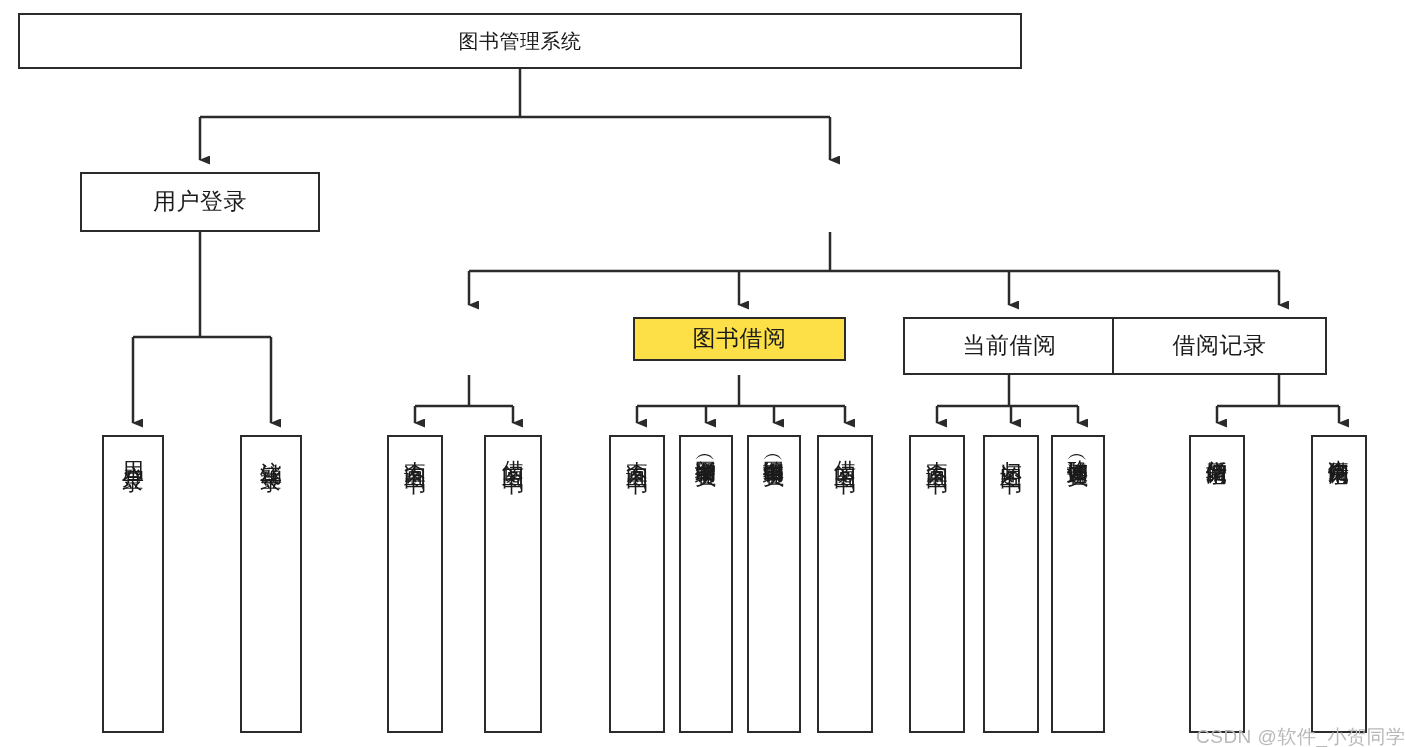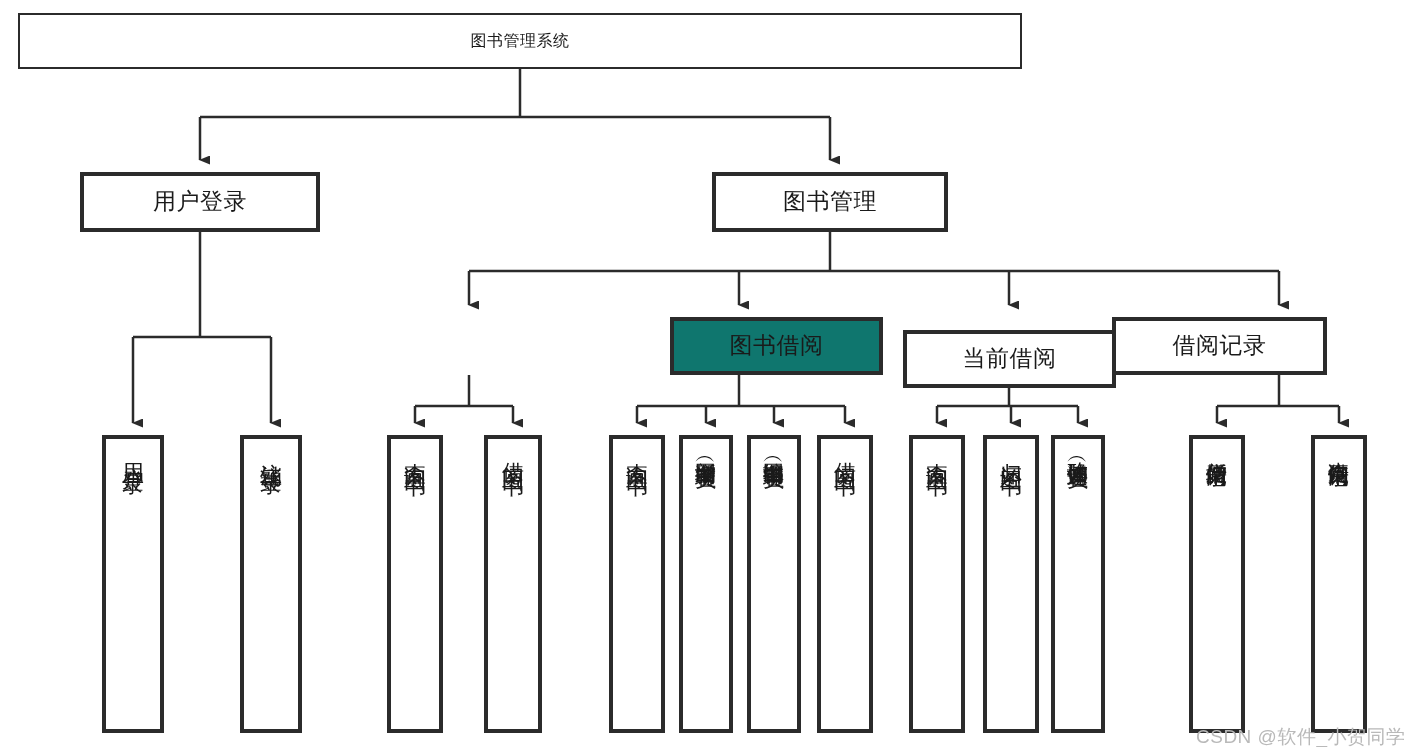--- a/index.html
+++ b/index.html
@@ -53,7 +53,7 @@
     border-width: 2px;
   }
   .node.root .node-label {
-    font-size: 16px;
+    font-size: 20px;
   }
   
   .node.leaf {

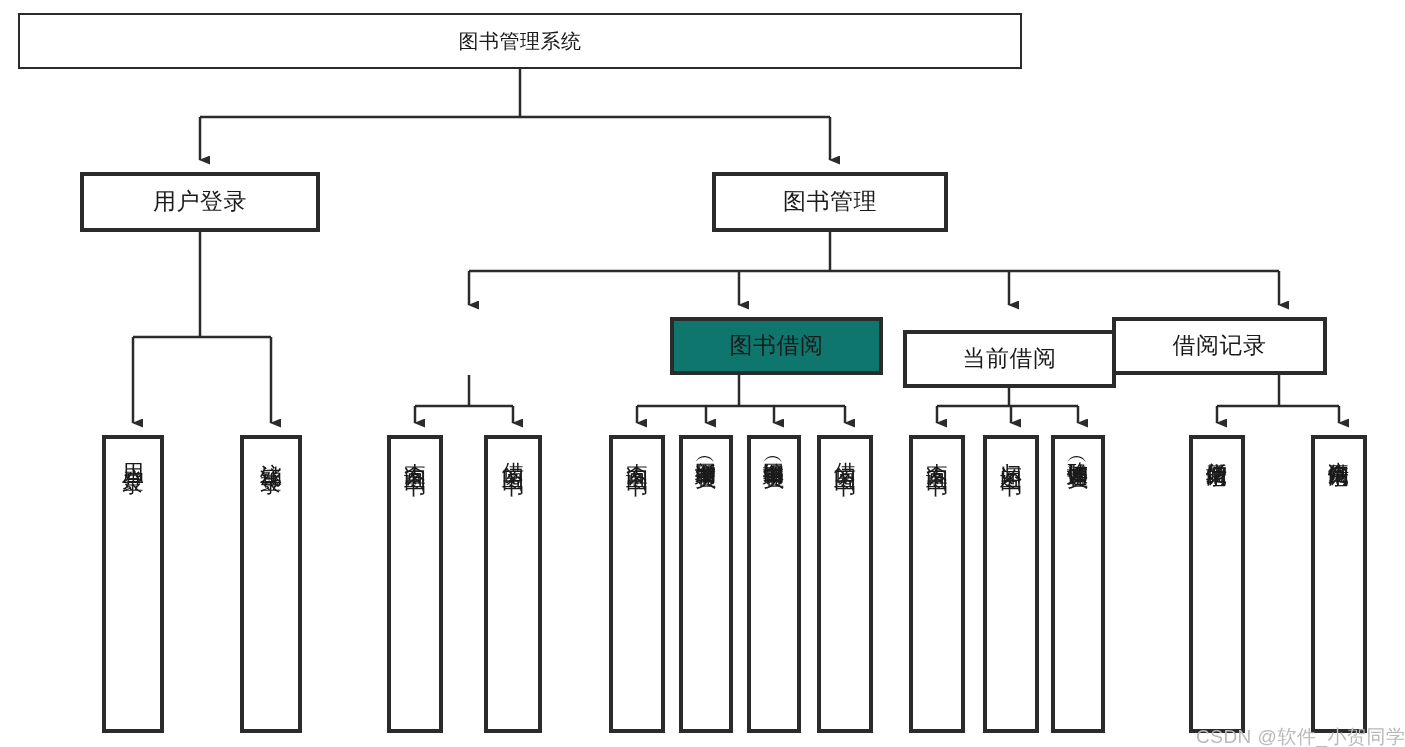--- a/index.html
+++ b/index.html
@@ -29,7 +29,7 @@
   .node {
     position: absolute;
     box-sizing: border-box;
-    border: 4px solid #701a75;
+    border: 2px solid #701a75;
     background: #ffffff;
     display: flex;
     align-items: center;

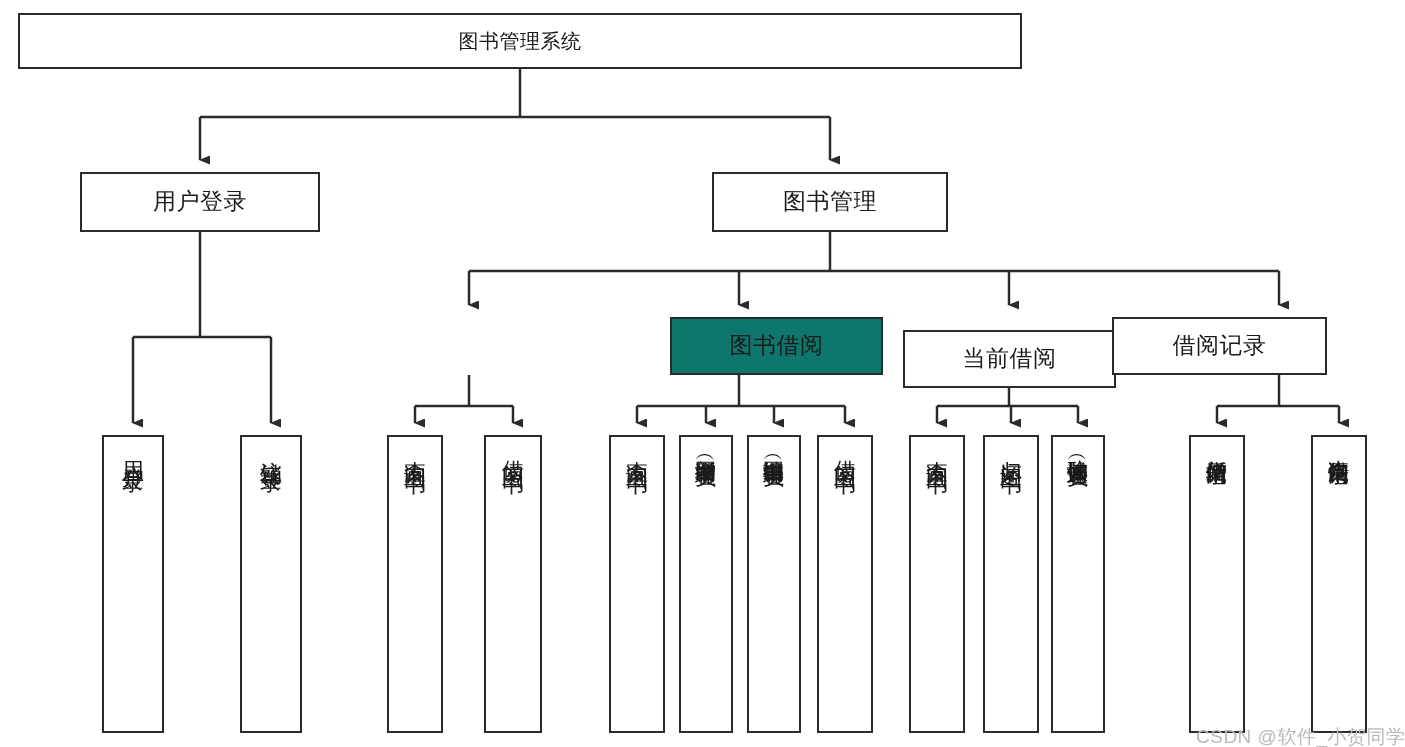--- a/index.html
+++ b/index.html
@@ -144,9 +144,6 @@
   <div class="node horiz" style="left: 80px; top: 172px; width: 240px; height: 60px; border-color: rgb(43, 43, 43); background: rgb(255, 255, 255); color: rgb(26, 26, 26);">
     <span class="node-label">用户登录</span>
   </div>
-  <div class="node horiz" style="left: 712px; top: 172px; width: 236px; height: 60px; border-color: rgb(43, 43, 43); background: rgb(255, 255, 255); color: rgb(26, 26, 26);">
-    <span class="node-label">图书管理</span>
-  </div>
 
   <div class="node horiz" style="left: 633px; top: 317px; width: 213px; height: 58px; border-color: rgb(43, 43, 43); background: #0f766e; color: rgb(26, 26, 26); margin-left: 37px;">
     <span class="node-label">图书借阅</span>

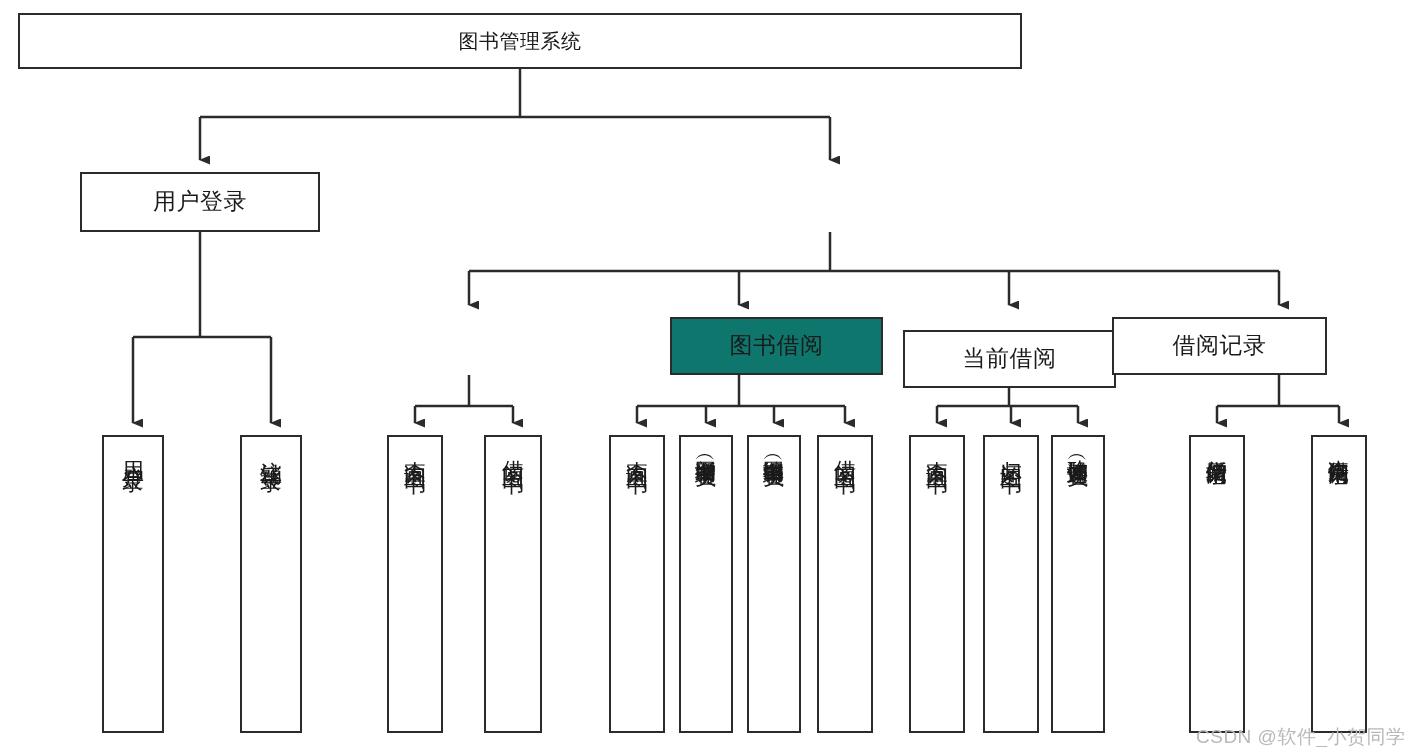--- a/index.html
+++ b/index.html
@@ -145,7 +145,7 @@
     <span class="node-label">用户登录</span>
   </div>
 
-  <div class="node horiz" style="left: 633px; top: 317px; width: 213px; height: 58px; border-color: rgb(43, 43, 43); background: #0f766e; color: rgb(26, 26, 26); margin-left: 37px;">
+  <div class="node horiz" style="left: 633px; top: 317px; width: 213px; height: 44px; border-color: rgb(43, 43, 43); background: #fde047; color: rgb(26, 26, 26);">
     <span class="node-label">图书借阅</span>
   </div>
   <div class="node horiz" style="left: 903px; top: 317px; width: 213px; height: 58px; border-color: rgb(43, 43, 43); background: rgb(255, 255, 255); color: rgb(26, 26, 26); margin-top: 13px;">

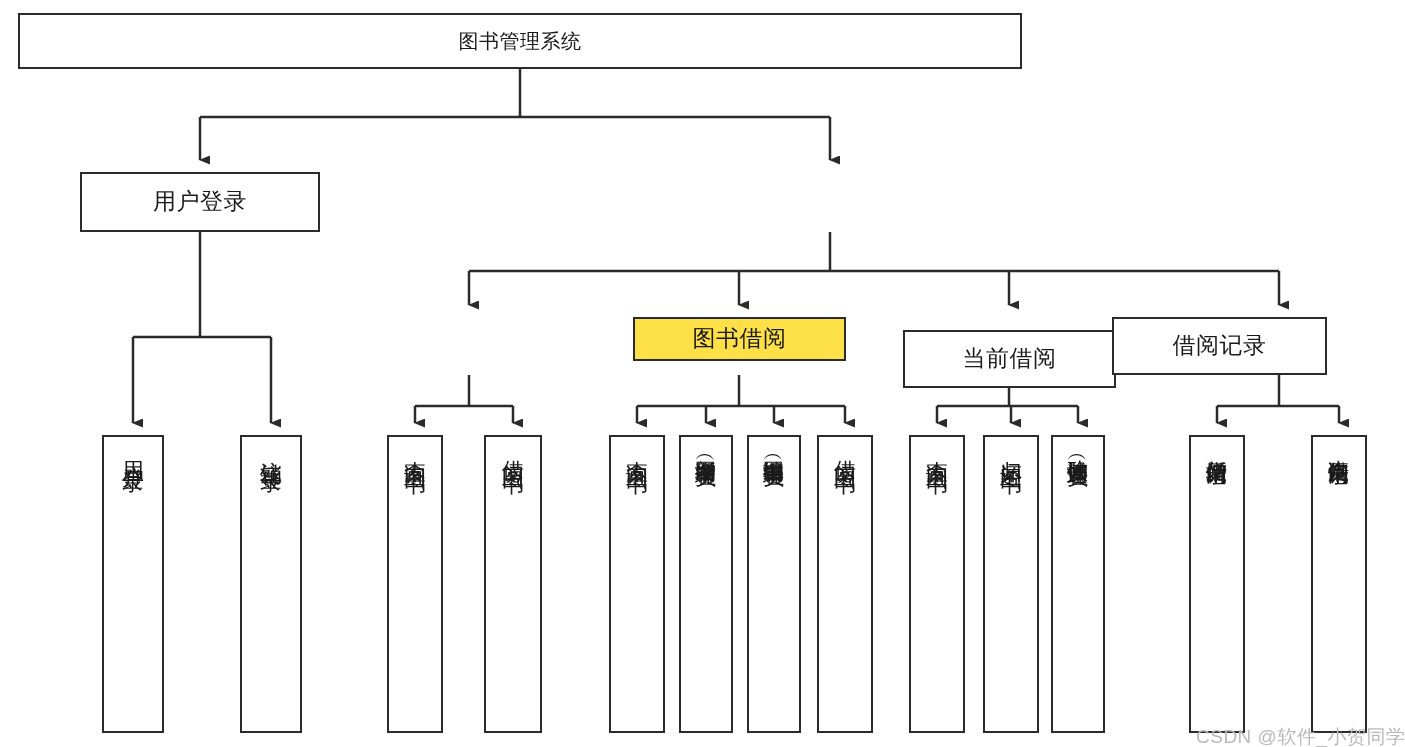--- a/index.html
+++ b/index.html
@@ -148,7 +148,7 @@
   <div class="node horiz" style="left: 633px; top: 317px; width: 213px; height: 44px; border-color: rgb(43, 43, 43); background: #fde047; color: rgb(26, 26, 26);">
     <span class="node-label">图书借阅</span>
   </div>
-  <div class="node horiz" style="left: 903px; top: 317px; width: 213px; height: 58px; border-color: rgb(43, 43, 43); background: rgb(255, 255, 255); color: rgb(26, 26, 26); margin-top: 13px;">
+  <div class="node horiz" style="left: 903px; top: 317px; width: 213px; height: 58px; border-color: rgb(43, 43, 43); background: rgb(255, 255, 255); color: rgb(26, 26, 26);">
     <span class="node-label">当前借阅</span>
   </div>
   <div class="node horiz" style="left: 1112px; top: 317px; width: 215px; height: 58px; border-color: rgb(43, 43, 43); background: rgb(255, 255, 255); color: rgb(26, 26, 26);">

